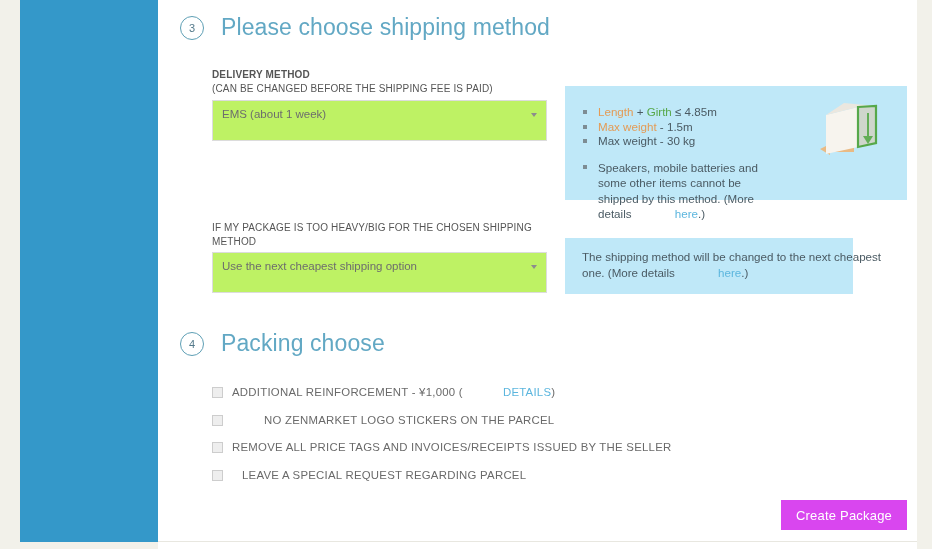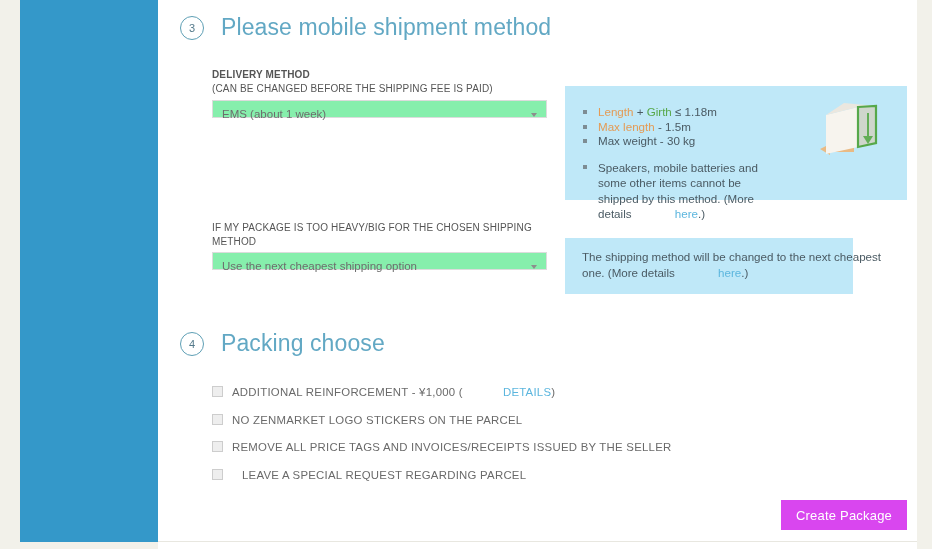--- a/index.html
+++ b/index.html
@@ -227,7 +227,7 @@
 
       <div class="section-head" style="left:22px; top:14px;">
         <div class="step-circle">3</div>
-        <div class="section-title">Please mobile shipment method</div>
+        <div class="section-title">Please choose shipping method</div>
       </div>
 
       <div class="field-label" style="left:54px; top:68px;">

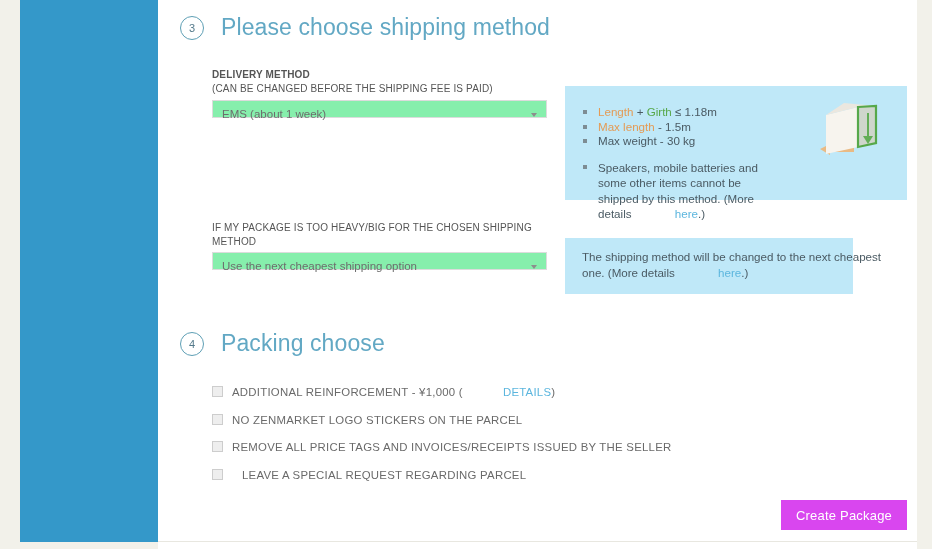--- a/index.html
+++ b/index.html
@@ -105,9 +105,9 @@
   .select-wrap {
     position: absolute;
     width: 335px;
-    height: 18px;
+    height: 41px;
     border: 1px solid #dcdcdc;
-    background: #86efac;
+    background: #bef264;
     box-sizing: border-box;
   }
   .select-value {

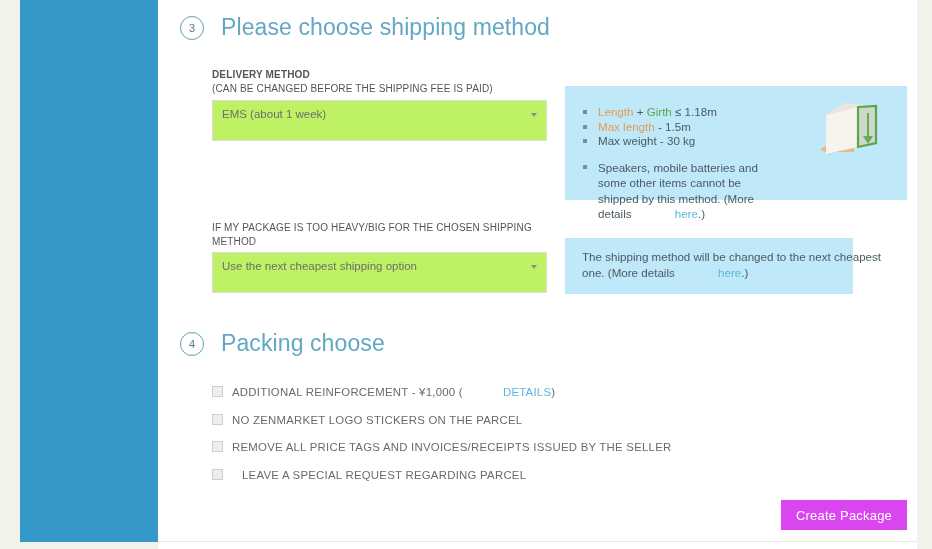--- a/index.html
+++ b/index.html
@@ -243,7 +243,7 @@
       <div class="info-box" style="left:407px; top:86px; width:342px; height:114px;">
         <div style="position:absolute; left:17px; top:19px; width:310px;">
           <ul class="info-list">
-            <li><span class="hl-orange">Length</span><span> + </span><span class="hl-green">Girth</span><span> ≤ 1.18m</span></li>
+            <li><span class="hl-orange">Length</span><span> + </span><span class="hl-green">Girth</span><span> ≤ 4.85m</span></li>
             <li><span class="hl-orange">Max length</span><span> -  1.5m</span></li>
             <li>Max weight - 30 kg</li>
             <li class="spaced"><span>Speakers, mobile batteries and some other items cannot be shipped by this method. (More details </span><a class="link" href="#">here</a><span>.)</span></li>

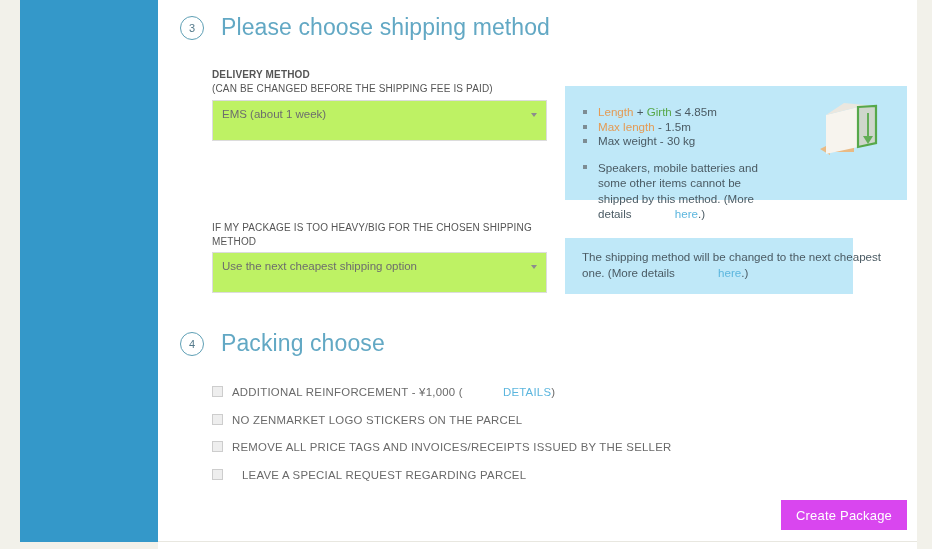--- a/index.html
+++ b/index.html
@@ -244,7 +244,7 @@
         <div style="position:absolute; left:17px; top:19px; width:310px;">
           <ul class="info-list">
             <li><span class="hl-orange">Length</span><span> + </span><span class="hl-green">Girth</span><span> ≤ 4.85m</span></li>
-            <li><span class="hl-orange">Max length</span><span> -  1.5m</span></li>
+            <li><span class="hl-orange">Max weight</span><span> -  1.5m</span></li>
             <li>Max weight - 30 kg</li>
             <li class="spaced"><span>Speakers, mobile batteries and some other items cannot be shipped by this method. (More details </span><a class="link" href="#">here</a><span>.)</span></li>
           </ul>

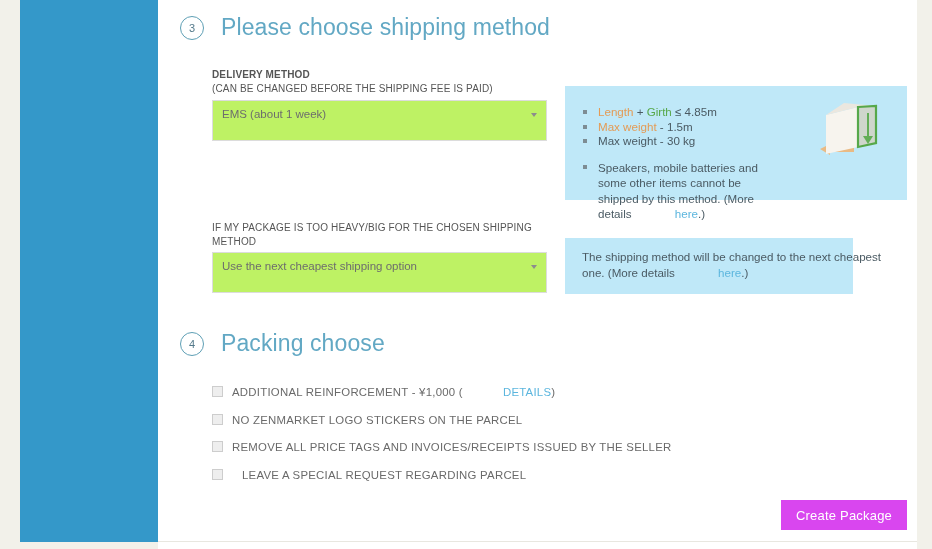--- a/index.html
+++ b/index.html
@@ -184,6 +184,7 @@
   .check-row {
     position: absolute;
     display: flex;
+    align-items: center;
     white-space: nowrap;
   }
   .checkbox {

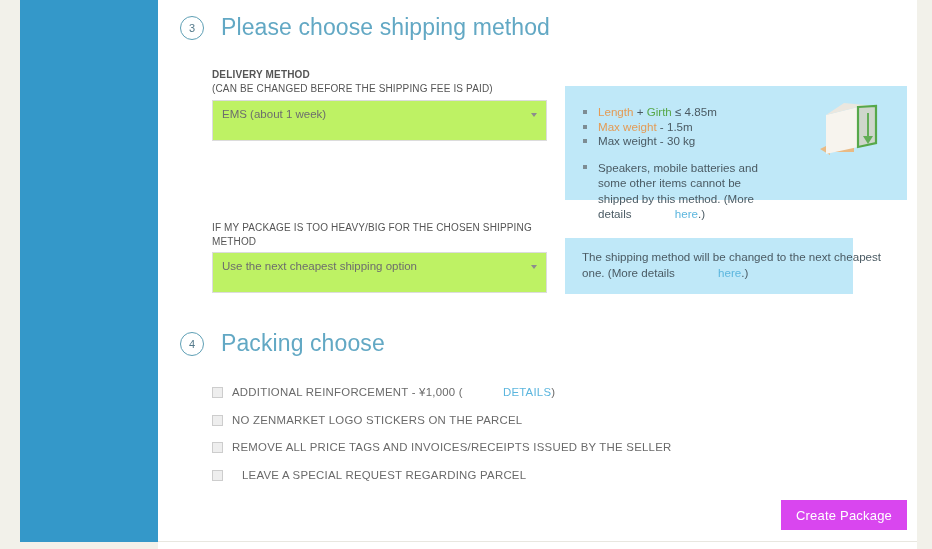--- a/index.html
+++ b/index.html
@@ -290,7 +290,7 @@
         <span class="check-label"><span>ADDITIONAL REINFORCEMENT - ¥1,000 (</span><a class="link" href="#">DETAILS</a><span>)</span></span>
       </div>
 
-      <div class="check-row" style="left:54px; top:414px;">
+      <div class="check-row" style="left:54px; top:414px;gap:32px;">
         <span class="checkbox"></span>
         <span class="check-label">NO ZENMARKET LOGO STICKERS ON THE PARCEL</span>
       </div>

